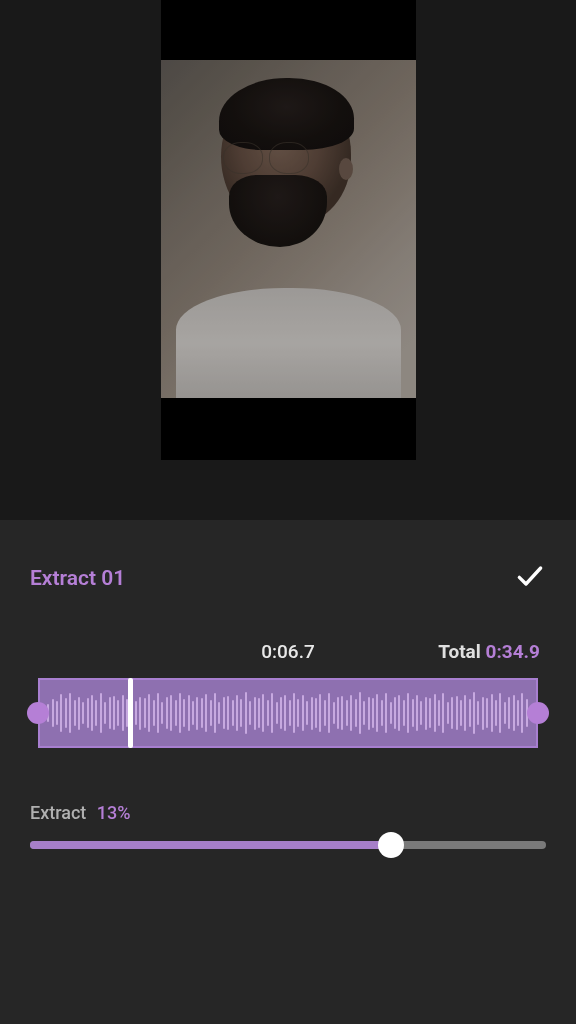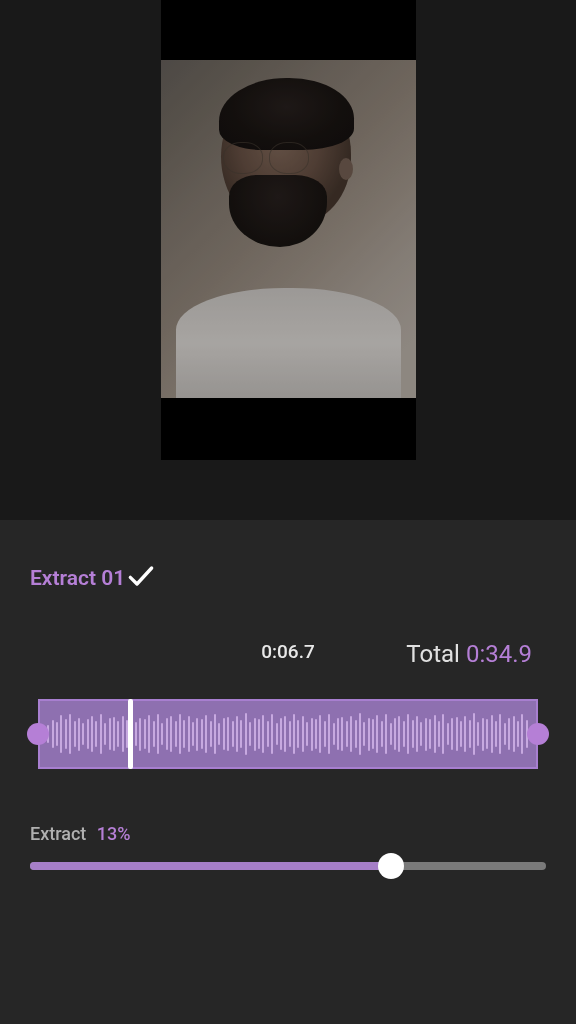--- a/index.html
+++ b/index.html
@@ -121,7 +121,7 @@
     }
     .panel-header {
       display: flex;
-      justify-content: flex-start;
+      justify-content: space-between;
       align-items: center;
       margin-bottom: 44px;
     }

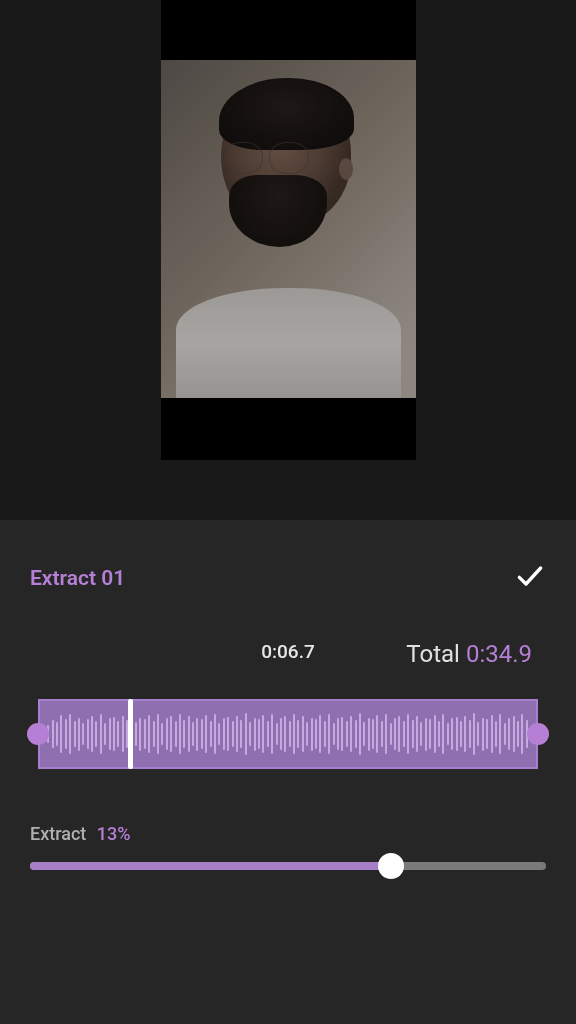--- a/index.html
+++ b/index.html
@@ -137,7 +137,7 @@
     .time-row {
       display: flex;
       align-items: baseline;
-      margin-bottom: 31px;
+      margin-bottom: 10px;
       position: relative;
       height: 24px;
     }

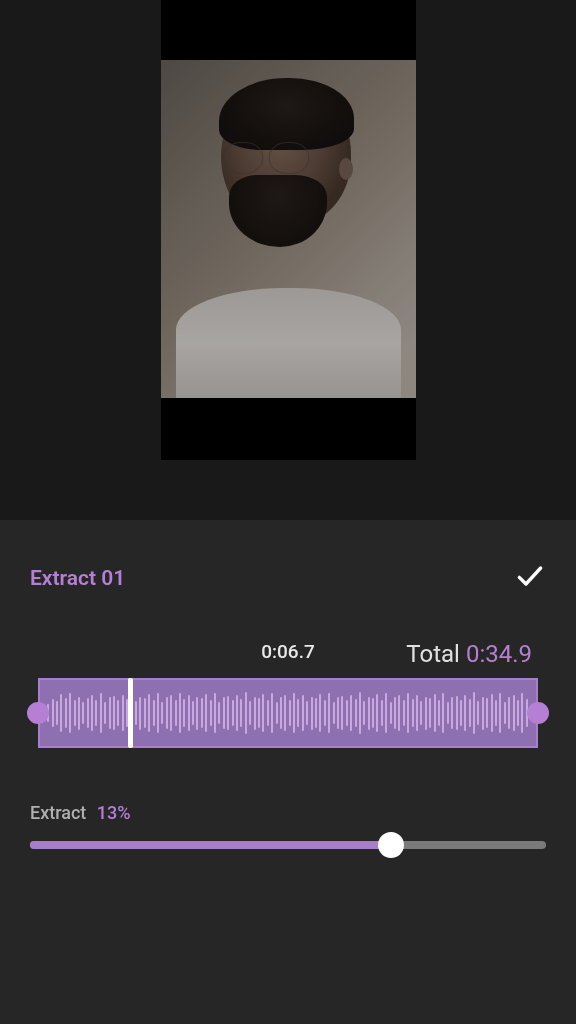--- a/index.html
+++ b/index.html
@@ -151,10 +151,10 @@
     }
     .total-wrap {
       position: absolute;
-      right: 14px;
+      right: 6px;
       color: #e0e0e0;
-      font-size: 24px;
-      font-weight: 400;
+      font-size: 19px;
+      font-weight: 700;
     }
     .total-value {
       color: #b57fd6;

